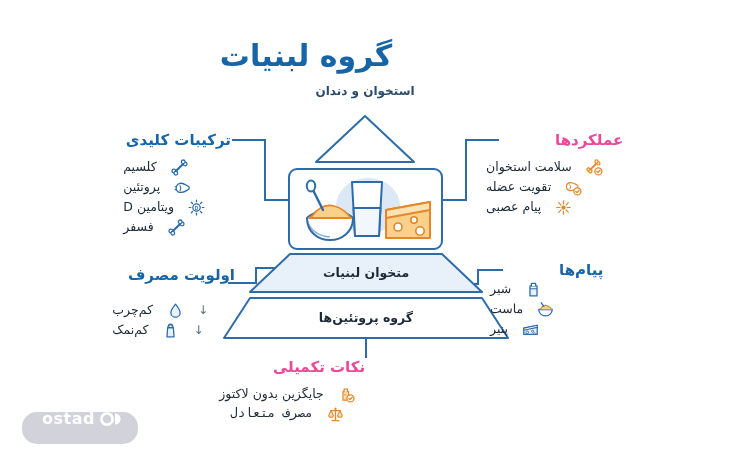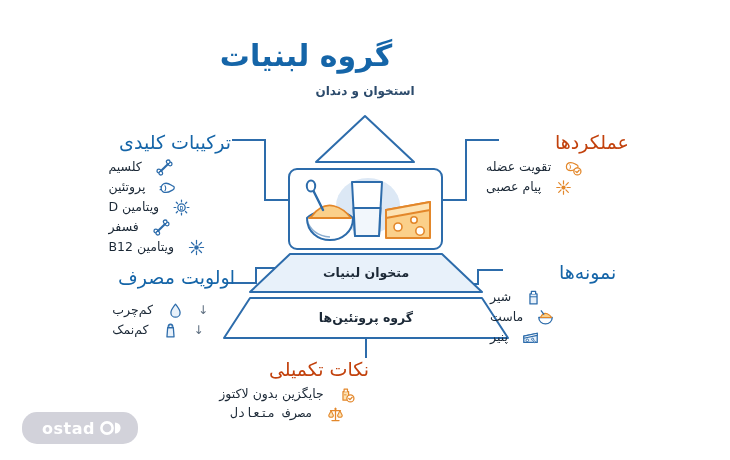--- a/index.html
+++ b/index.html
@@ -38,7 +38,7 @@
   
   .sec-head {
     position:absolute;
-    font-size:19px; font-weight:normal;
+    font-size:15px; font-weight:bold;
     color:#1565a8;
     white-space:nowrap;
     direction:rtl;

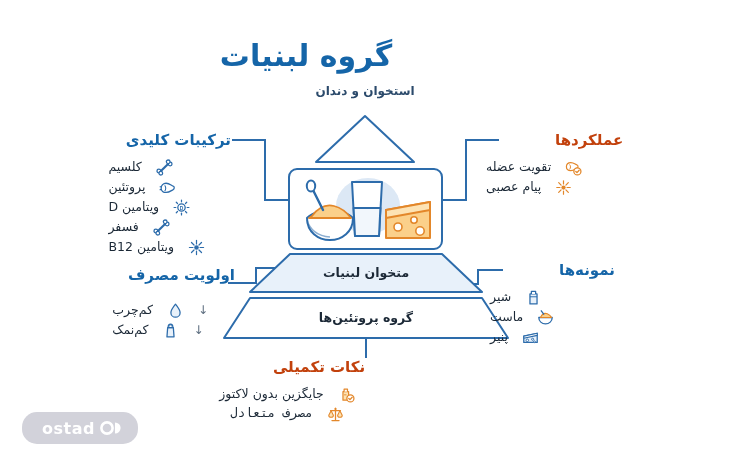--- a/index.html
+++ b/index.html
@@ -43,7 +43,7 @@
     white-space:nowrap;
     direction:rtl;
   }
-  .sec-head.orange { color:#c2410c; }
+  .sec-head.orange { color:#ec4899; }
 
   
   .items { position:absolute; direction:rtl; }

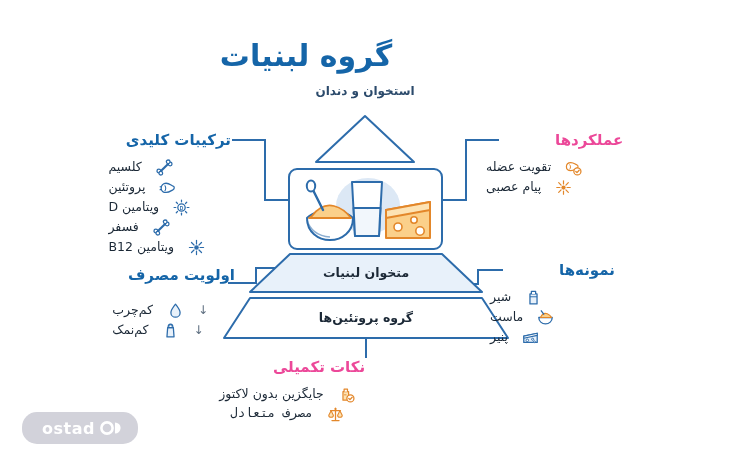--- a/index.html
+++ b/index.html
@@ -227,6 +227,18 @@
   <div class="sec-head orange" style="left:555px; top:131px;">عملکردها</div>
   <div class="items align-right" style="left:486px; top:157px;">
     <div class="item">
+      <span class="lbl">سلامت استخوان</span>
+      <svg class="ico" viewBox="0 0 24 24">
+        <path d="M5,16 L16,5" stroke="#e3872a" stroke-width="2.6" stroke-linecap="round" fill="none"></path>
+        <circle cx="3.6" cy="14.8" r="2.3" fill="#ffffff" stroke="#e3872a" stroke-width="1.7"></circle>
+        <circle cx="6.2" cy="17.4" r="2.3" fill="#ffffff" stroke="#e3872a" stroke-width="1.7"></circle>
+        <circle cx="17.4" cy="6.2" r="2.3" fill="#ffffff" stroke="#e3872a" stroke-width="1.7"></circle>
+        <circle cx="14.8" cy="3.6" r="2.3" fill="#ffffff" stroke="#e3872a" stroke-width="1.7"></circle>
+        <circle cx="17.5" cy="17.5" r="5" fill="#ffffff" stroke="#e3872a" stroke-width="1.8"></circle>
+        <path d="M15.2,17.6 L16.9,19.3 L20,15.9" fill="none" stroke="#e3872a" stroke-width="1.8" stroke-linecap="round" stroke-linejoin="round"></path>
+      </svg>
+    </div>
+    <div class="item">
       <span class="lbl">تقویت عضله</span>
       <svg class="ico" viewBox="0 0 24 24">
         <path d="M2,11 C2,7.6 4.6,5 8.2,5 C12.6,5 14.4,7.6 17,8.4 C18.8,9 18.8,12 17,12.9 C14.4,14.1 12.6,16.4 8.2,16.4 C4.6,16.4 2,14.4 2,11 Z" fill="none" stroke="#e3872a" stroke-width="1.7" stroke-linejoin="round"></path>

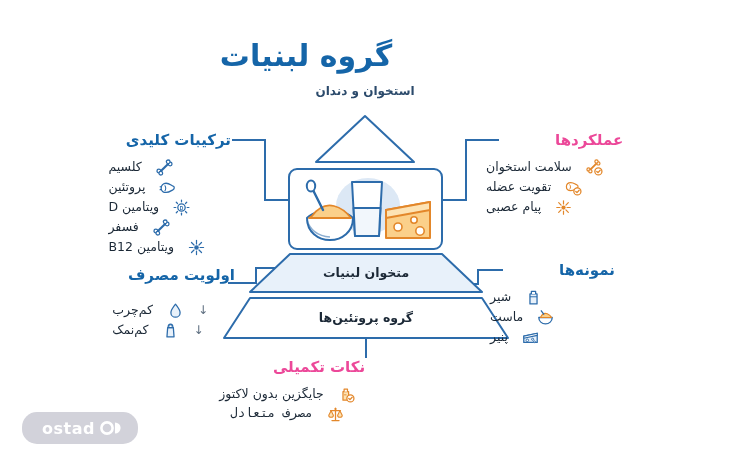--- a/index.html
+++ b/index.html
@@ -206,22 +206,6 @@
         <circle cx="17.2" cy="4" r="2.6" fill="#ffffff" stroke="#2d6cab" stroke-width="1.8"></circle>
       </svg>
     </div>
-    <div class="item">
-      <span class="lbl">ویتامین B12</span>
-      <svg class="ico" viewBox="0 0 24 24">
-        <circle cx="12" cy="12" r="3.2" fill="#2d6cab"></circle>
-        <g stroke="#2d6cab" stroke-width="1.7" stroke-linecap="round">
-          <path d="M12,2 L12,7"></path>
-            <path d="M12,17 L12,22"></path>
-          <path d="M2,12 L7,12"></path>
-            <path d="M17,12 L22,12"></path>
-          <path d="M4.9,4.9 L8.5,8.5"></path>
-            <path d="M15.5,15.5 L19.1,19.1"></path>
-          <path d="M19.1,4.9 L15.5,8.5"></path>
-            <path d="M8.5,15.5 L4.9,19.1"></path>
-        </g>
-      </svg>
-    </div>
   </div>
 
   <div class="sec-head orange" style="left:555px; top:131px;">عملکردها</div>

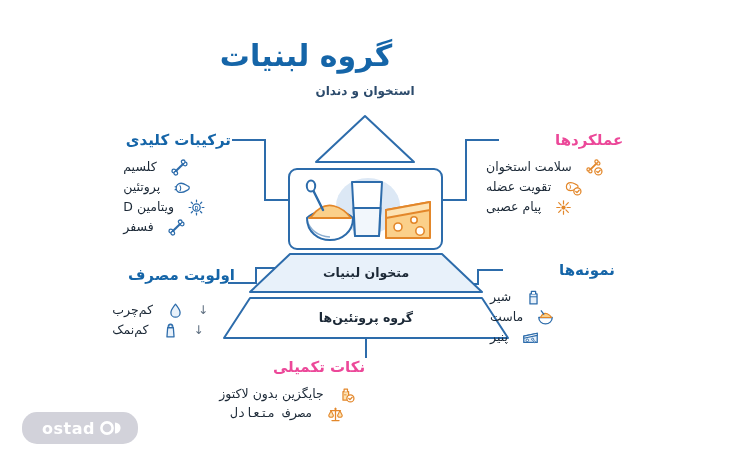--- a/index.html
+++ b/index.html
@@ -271,7 +271,7 @@
     </div>
   </div>
 
-  <div class="sec-head" style="left:559px; top:261px;">نمونه‌ها</div>
+  <div class="sec-head" style="left:559px; top:261px;">پیام‌ها</div>
   <div class="items align-right" style="left:490px; top:287px;">
     <div class="item">
       <span class="lbl">شیر</span>

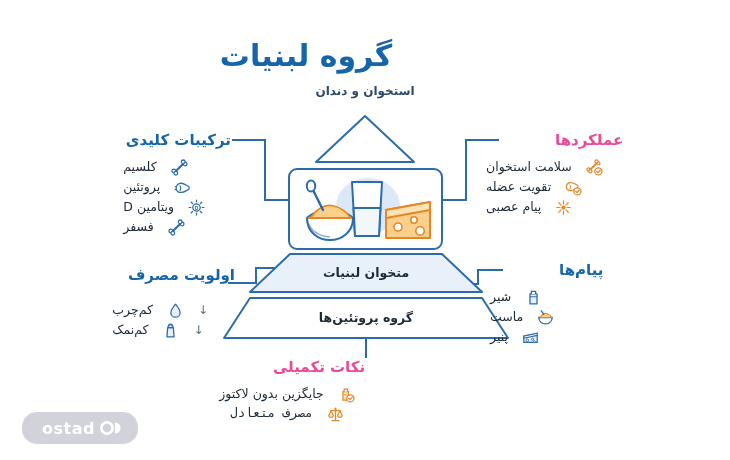--- a/index.html
+++ b/index.html
@@ -272,7 +272,7 @@
   </div>
 
   <div class="sec-head" style="left:559px; top:261px;">پیام‌ها</div>
-  <div class="items align-right" style="left:490px; top:287px;">
+  <div class="items align-right" style="left:490px; top:279px;font-family:Liberation Serif, serif;">
     <div class="item">
       <span class="lbl">شیر</span>
       <svg class="ico" viewBox="0 0 24 24">

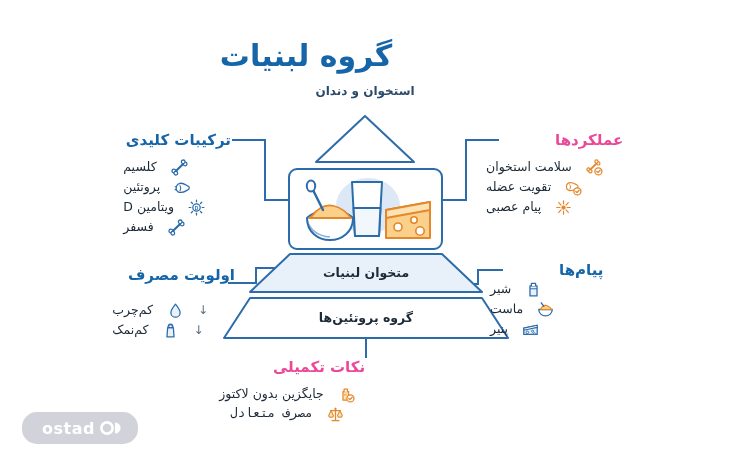--- a/index.html
+++ b/index.html
@@ -92,7 +92,7 @@
     width:116px; height:18px;
     background:#d2d2da;
     border-radius:15px;
-    display:flex; align-items:center; gap:5px;
+    display:flex; align-items:flex-end; gap:5px;
     padding:16px 12px;
   }
   .logo-text {

